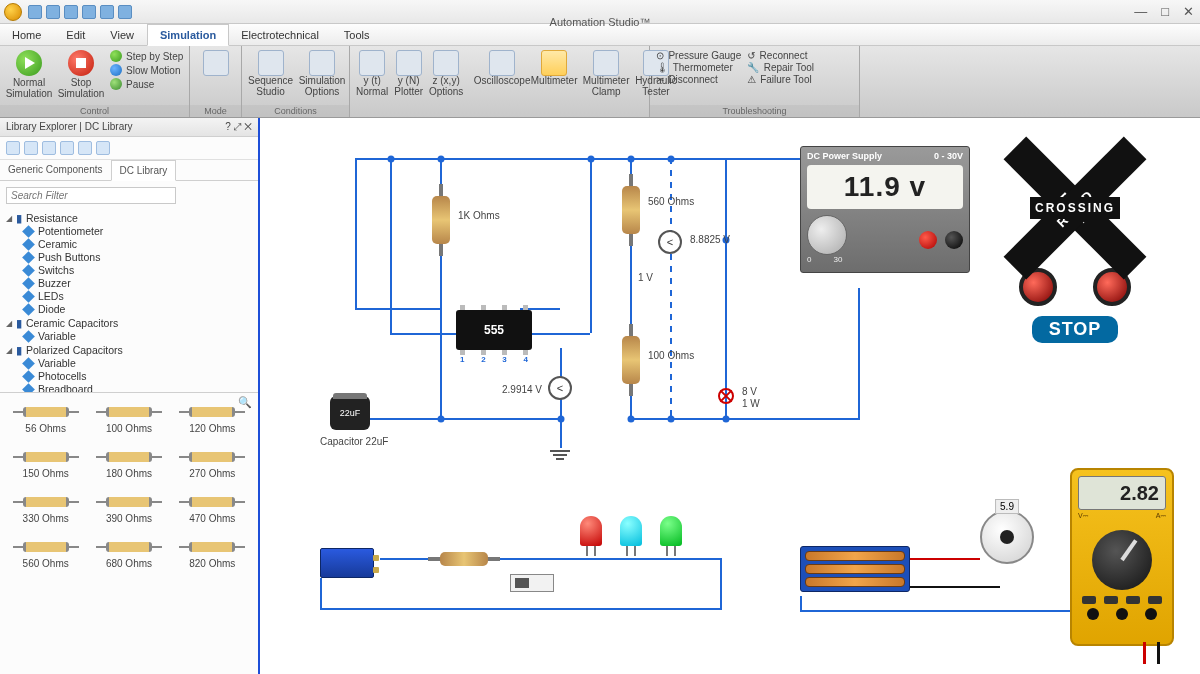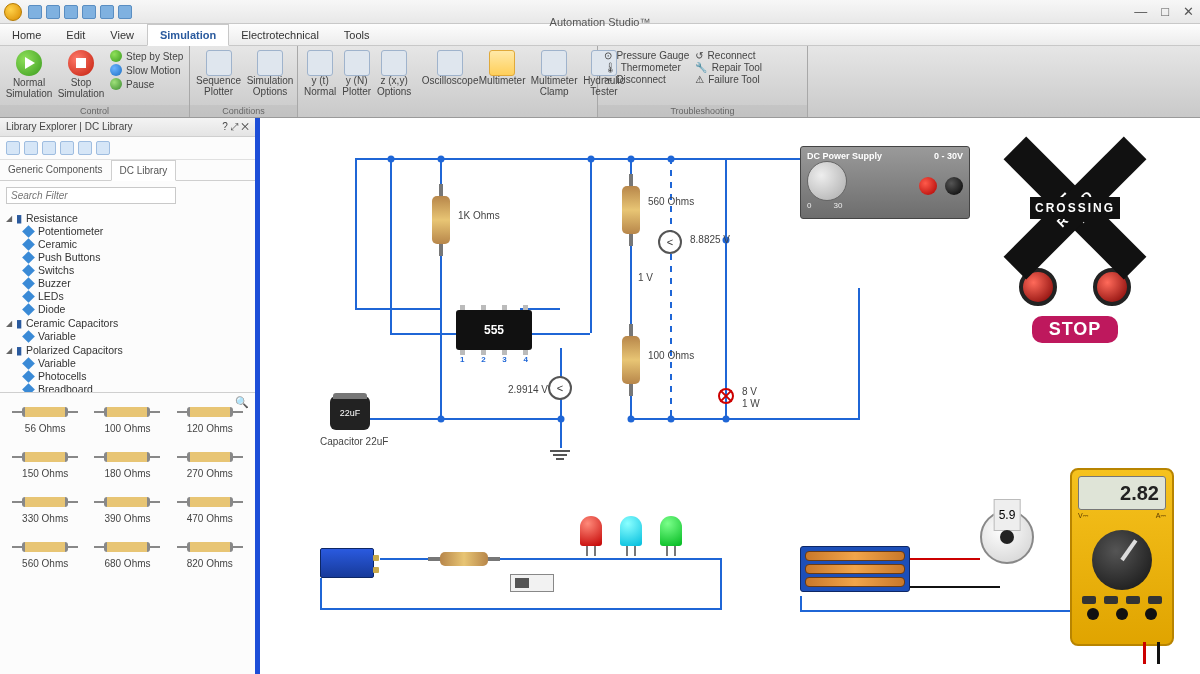--- a/index.html
+++ b/index.html
@@ -180,7 +180,7 @@
     <div class="body">
       <div class="bigbtn">
           <div class="sqico"></div>
-          <span>Sequence Plotter</span>
+          <span>Sequence Studio</span>
         </div>
       <div class="bigbtn">
           <div class="sqico"></div>

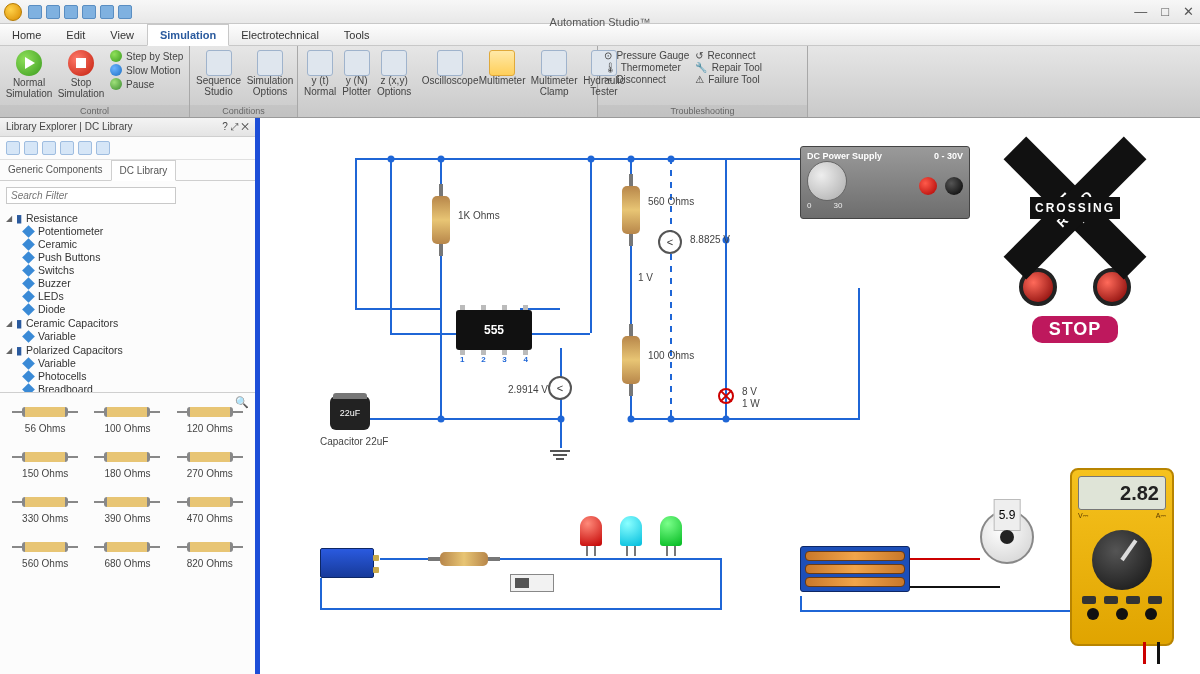--- a/index.html
+++ b/index.html
@@ -176,6 +176,14 @@
     </div>
     <div class="gtitle">Control</div>
   </div>
+  <div class="rgroup" style="width:52px">
+    <div class="body">
+        <div class="bigbtn">
+          <div class="sqico"></div>
+        </div>
+      </div>
+    <div class="gtitle">Mode</div>
+  </div>
   <div class="rgroup" style="width:108px">
     <div class="body">
       <div class="bigbtn">

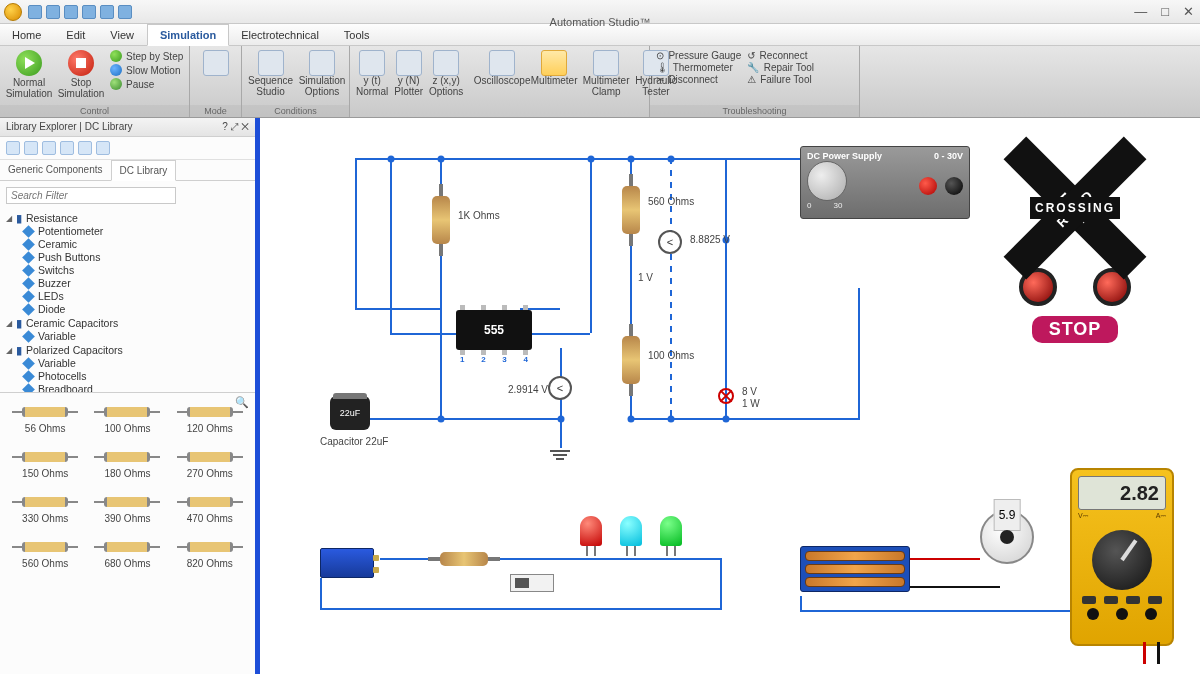--- a/index.html
+++ b/index.html
@@ -33,7 +33,7 @@
 .tslist div{display:flex;align-items:center;gap:4px;white-space:nowrap;}
 
 .workspace{display:flex;height:calc(674px - 24px - 22px - 72px);}
-.leftpanel{width:260px;border-right:5px solid #1d4ed8;display:flex;flex-direction:column;background:#fcfcfc;}
+.leftpanel{width:260px;border-right:2px solid #1d4ed8;display:flex;flex-direction:column;background:#fcfcfc;}
 .panetitle{font-size:10px;background:linear-gradient(#f4f4f4,#e4e4e4);border-bottom:1px solid #cfcfcf;padding:3px 6px;display:flex;justify-content:space-between;color:#444;}
 .toolbar2{display:flex;gap:4px;padding:4px 6px;border-bottom:1px solid #e0e0e0;}
 .toolbar2 span{width:14px;height:14px;border:1px solid #9fbde0;background:#d6e6f7;border-radius:2px;}

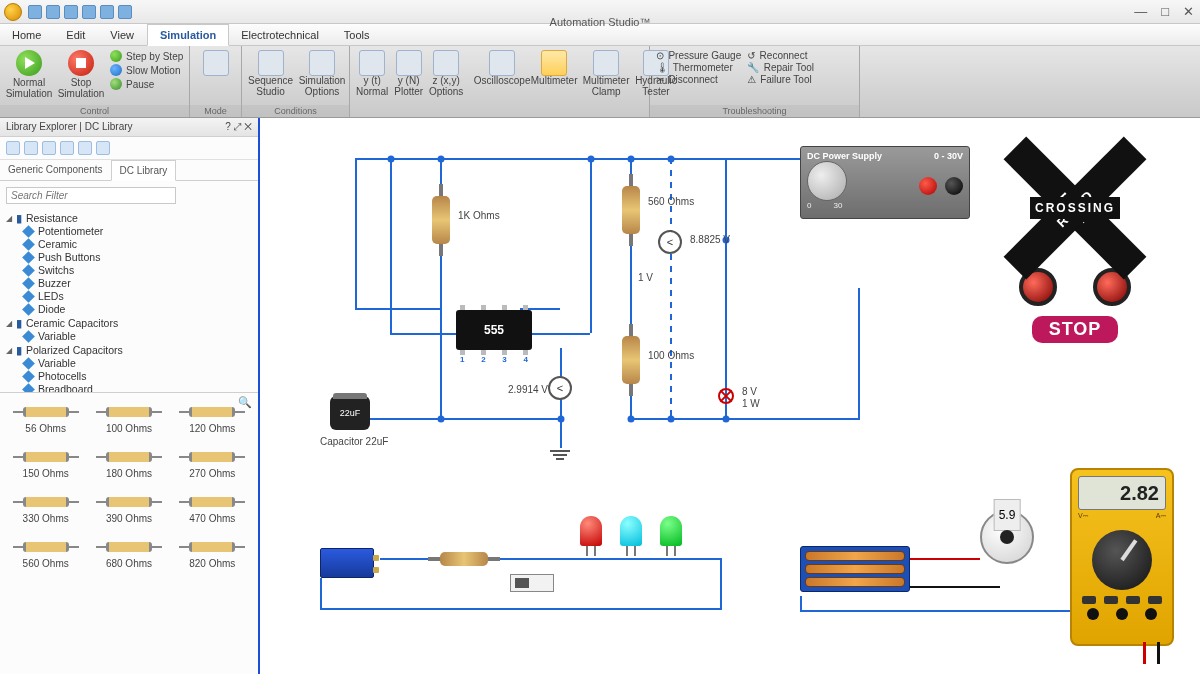--- a/index.html
+++ b/index.html
@@ -422,6 +422,7 @@
           <span>DC Power Supply</span>
           <span>0 - 30V</span>
         </div>
+      <div class="disp"><span>11.9</span>&nbsp;<span style="text-transform:lowercase">v</span></div>
       <div class="bot">
         <div>
             <div class="knob"></div>

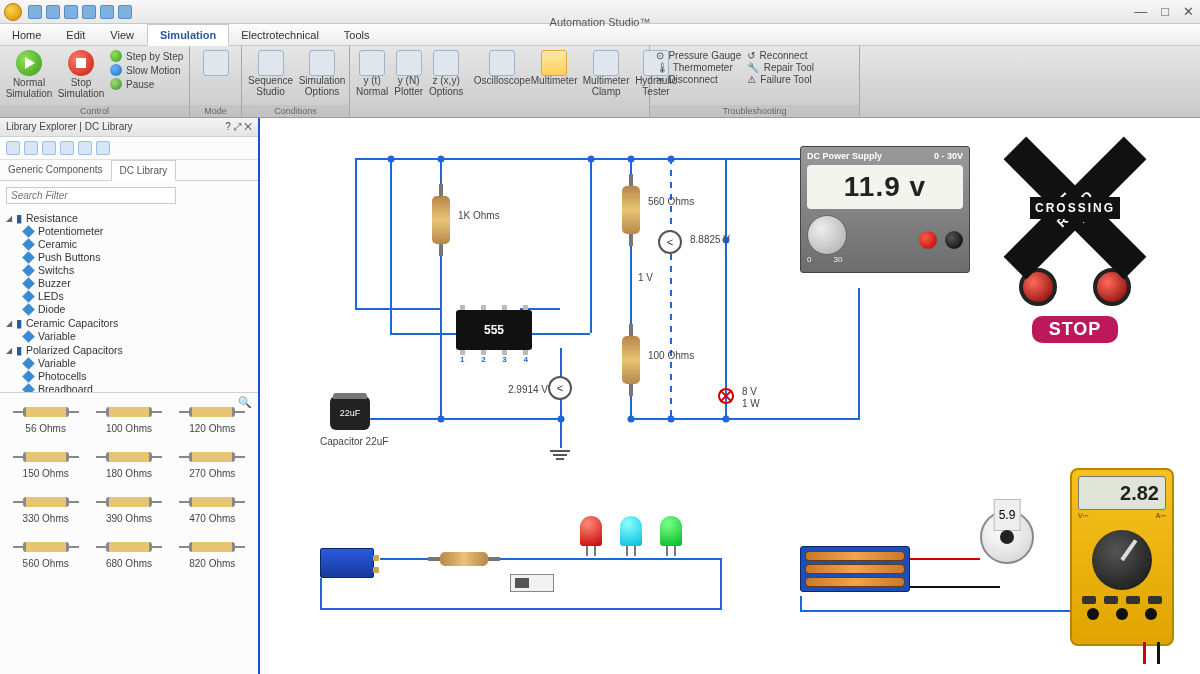--- a/index.html
+++ b/index.html
@@ -88,7 +88,7 @@
 .rrx .cross{position:relative;width:120px;height:120px;margin:0 auto;}
 .rrx .bar{position:absolute;left:50%;top:50%;width:170px;height:32px;background:#111;transform-origin:center;color:#fff;font-weight:700;font-size:13px;letter-spacing:2px;display:flex;align-items:center;justify-content:center;}
 .rrx .lamp{width:38px;height:38px;border-radius:50%;background:radial-gradient(circle at 35% 35%,#ff6a5a,#7a0000);border:4px solid #222;display:inline-block;margin:0 18px;}
-.rrx .stop{margin:6px auto 0;width:86px;background:#be185d;color:#fff;border-radius:10px;font-weight:800;font-size:18px;padding:3px 0;letter-spacing:1px;}
+.rrx .stop{margin:6px auto 0;width:86px;background:#0369a1;color:#fff;border-radius:10px;font-weight:800;font-size:18px;padding:3px 0;letter-spacing:1px;}
 .led{position:absolute;width:22px;height:30px;border-radius:11px 11px 3px 3px;}
 .led.r{background:radial-gradient(circle at 35% 25%,#ff8a7a,#c20000);} .led.c{background:radial-gradient(circle at 35% 25%,#8affff,#00bcdc);} .led.g{background:radial-gradient(circle at 35% 25%,#7aff8a,#00b81e);}
 .led:before,.led:after{content:"";position:absolute;bottom:-10px;width:2px;height:10px;background:#777;}

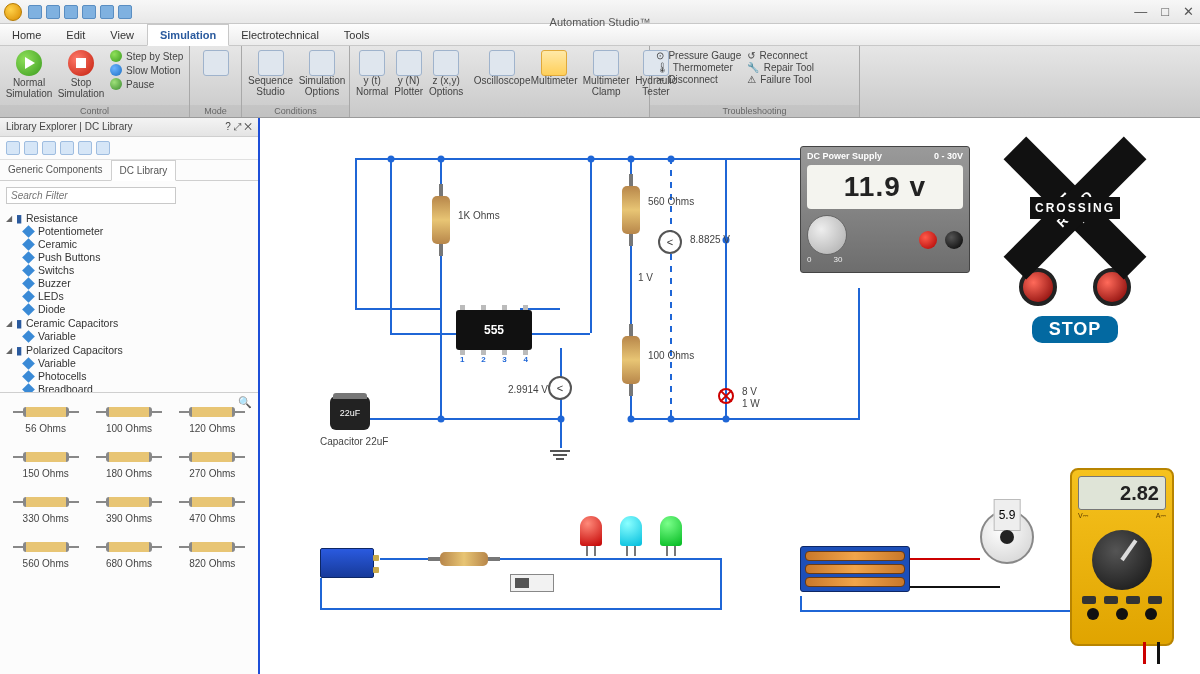--- a/index.html
+++ b/index.html
@@ -405,7 +405,7 @@
     <div class="lbl" style="left:378px;top:154px">1 V</div>
 
     <div class="meter" style="left:288px;top:258px">&lt;</div>
-    <div class="lbl" style="left:248px;top:266px">2.9914 V</div>
+    <div class="lbl" style="left:242px;top:266px">2.9914 V</div>
 
     <div class="lampx" style="left:458px;top:270px"></div>
     <div class="lbl" style="left:482px;top:268px">8 V</div>

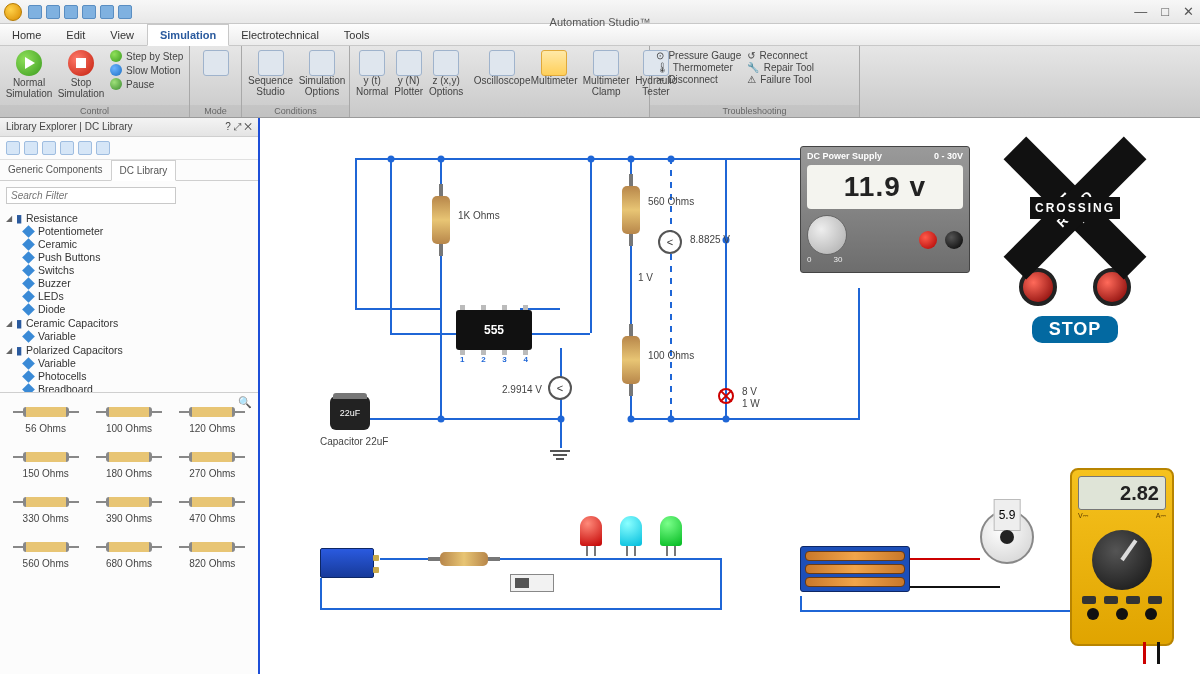--- a/index.html
+++ b/index.html
@@ -99,7 +99,7 @@
 .battpack .cell{height:10px;background:linear-gradient(90deg,#c9782a,#f2a54a,#c9782a);border-radius:4px;border:1px solid #6a3a12;}
 .pot{position:absolute;width:54px;height:54px;border-radius:50%;background:radial-gradient(circle at 40% 35%,#fff,#cfcfcf);border:2px solid #888;}
 .pot:after{content:"";position:absolute;left:50%;top:50%;width:14px;height:14px;background:#222;border-radius:50%;transform:translate(-50%,-50%);}
-.pot .read{position:absolute;top:-13px;left:50%;transform:translateX(-50%);font-size:12px;background:#eee;border:1px solid #bbb;padding:8px 4px;}
+.pot .read{position:absolute;top:-13px;left:50%;transform:translateX(-50%);font-size:10px;background:#eee;border:1px solid #bbb;padding:1px 4px;}
 .dmm{position:absolute;width:104px;height:178px;background:linear-gradient(#f6c21e,#e0a400);border:2px solid #b88400;border-radius:8px;padding:6px;}
 .dmm .screen{background:#dfe4d7;border:1px solid #777;border-radius:3px;height:34px;display:flex;align-items:center;justify-content:flex-end;padding-right:6px;font-size:20px;font-weight:700;color:#222;}
 .dmm .dial{width:60px;height:60px;border-radius:50%;background:radial-gradient(circle at 40% 35%,#555,#111);margin:10px auto 6px;position:relative;}

